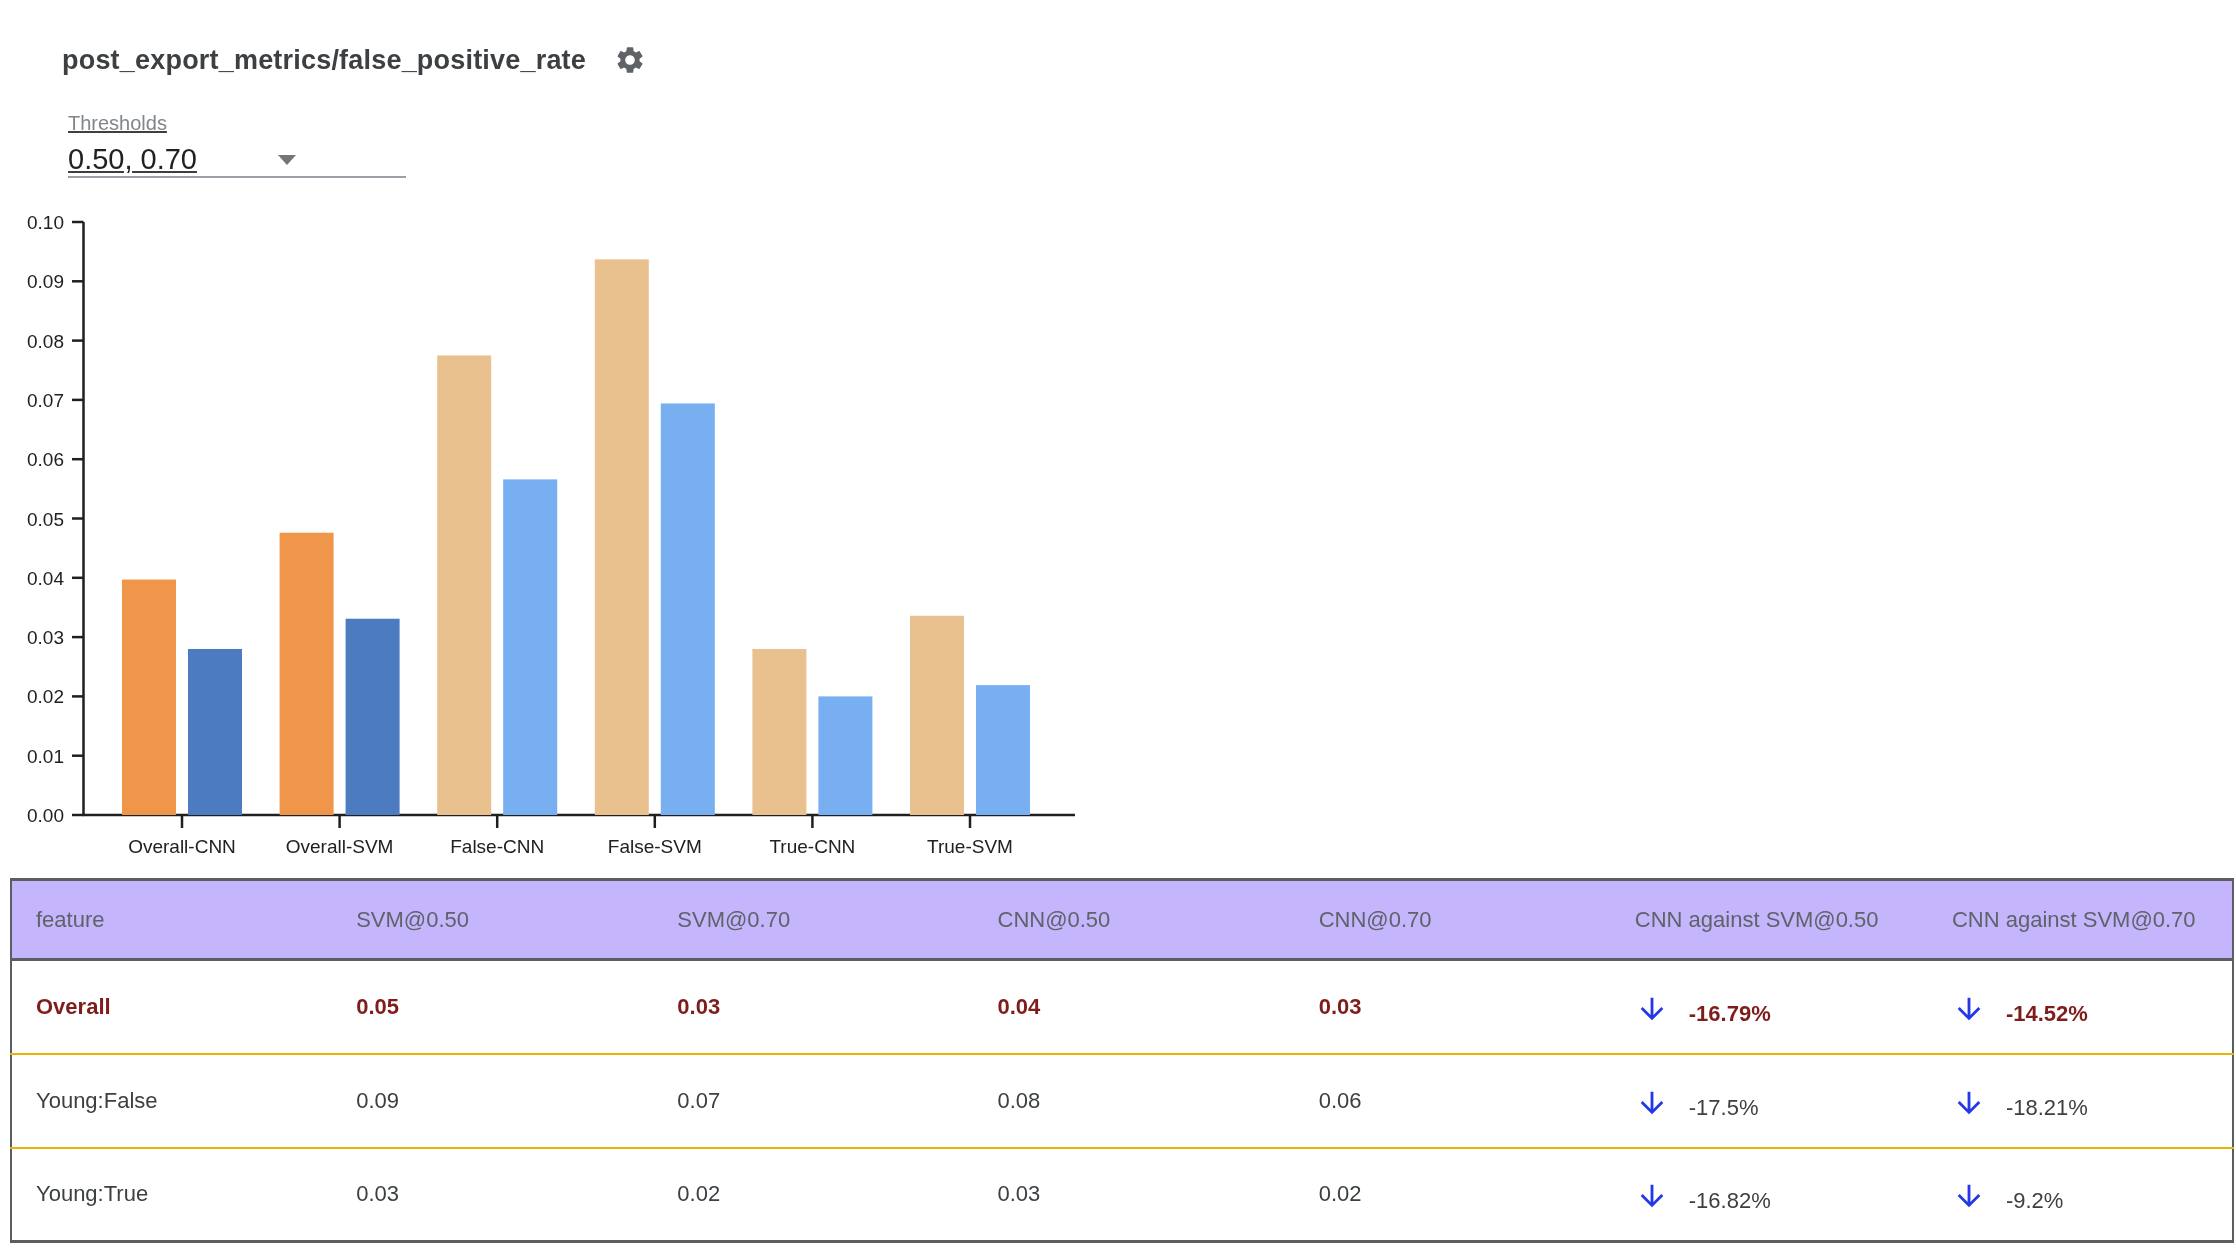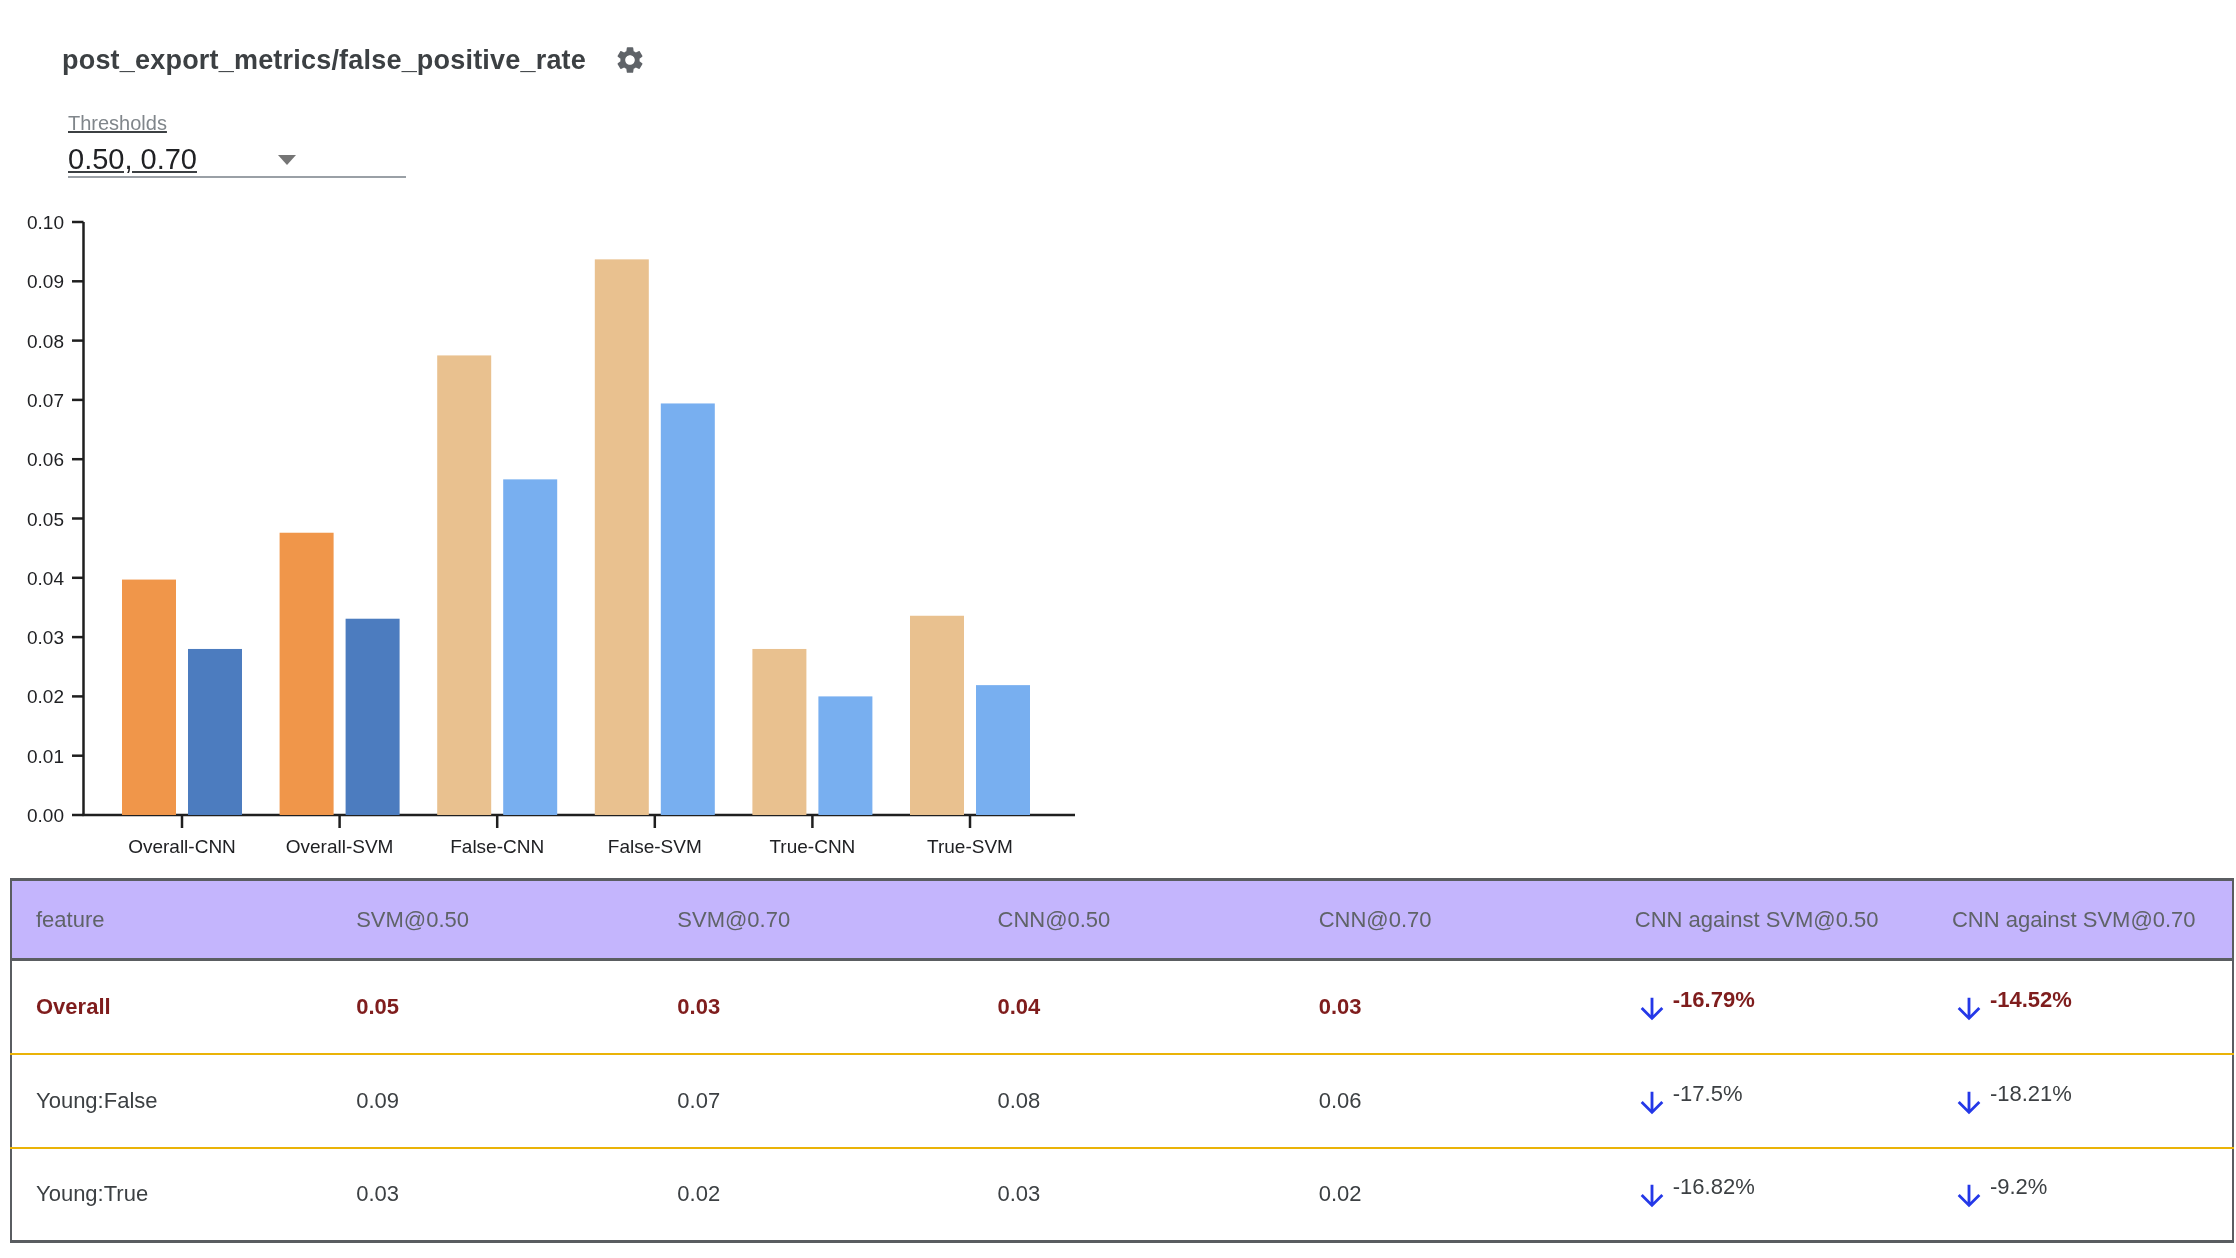--- a/index.html
+++ b/index.html
@@ -46,7 +46,7 @@
   }
   .metrics-table tbody tr + tr td { border-top: 2px solid #eab308; }
   .metrics-table tbody tr.highlight td { color: #7f1d1d; font-weight: bold; margin-left: 8px; }
-  .cmp-cell { display: flex; align-items: flex-start; gap: 4px; }
+  .cmp-cell { display: flex; align-items: flex-end; gap: 20px; }
   .cmp-cell svg { width: 34px; height: 36px; flex: 0 0 auto; margin-top: 4px; }
 </style>
 </head>

